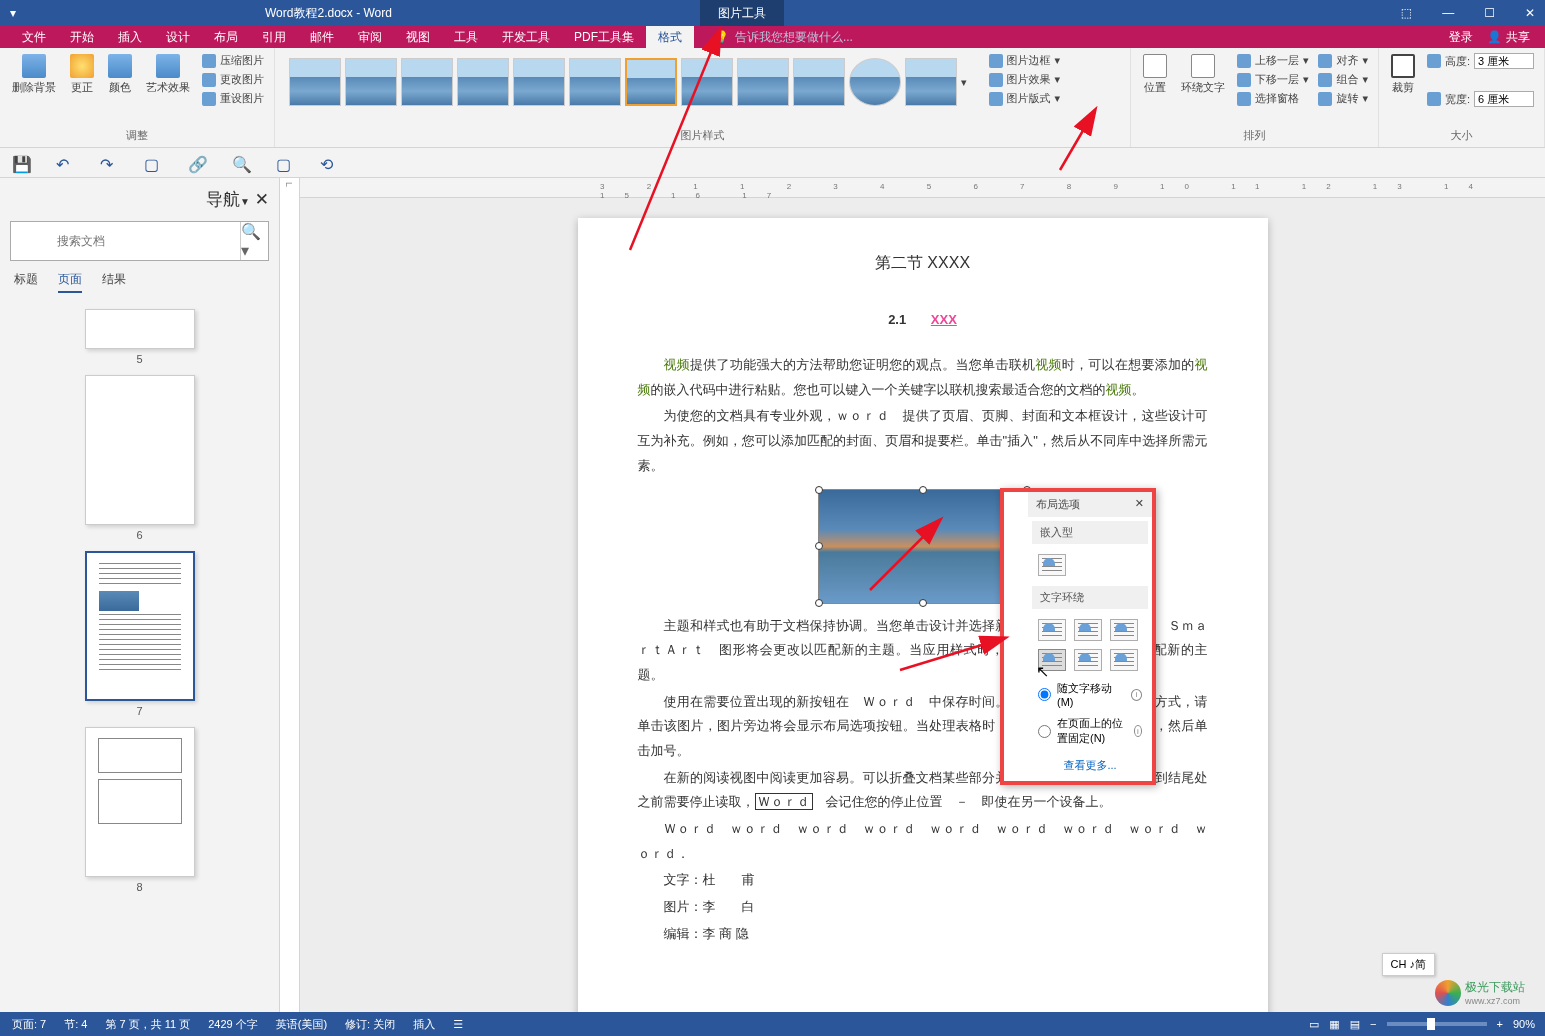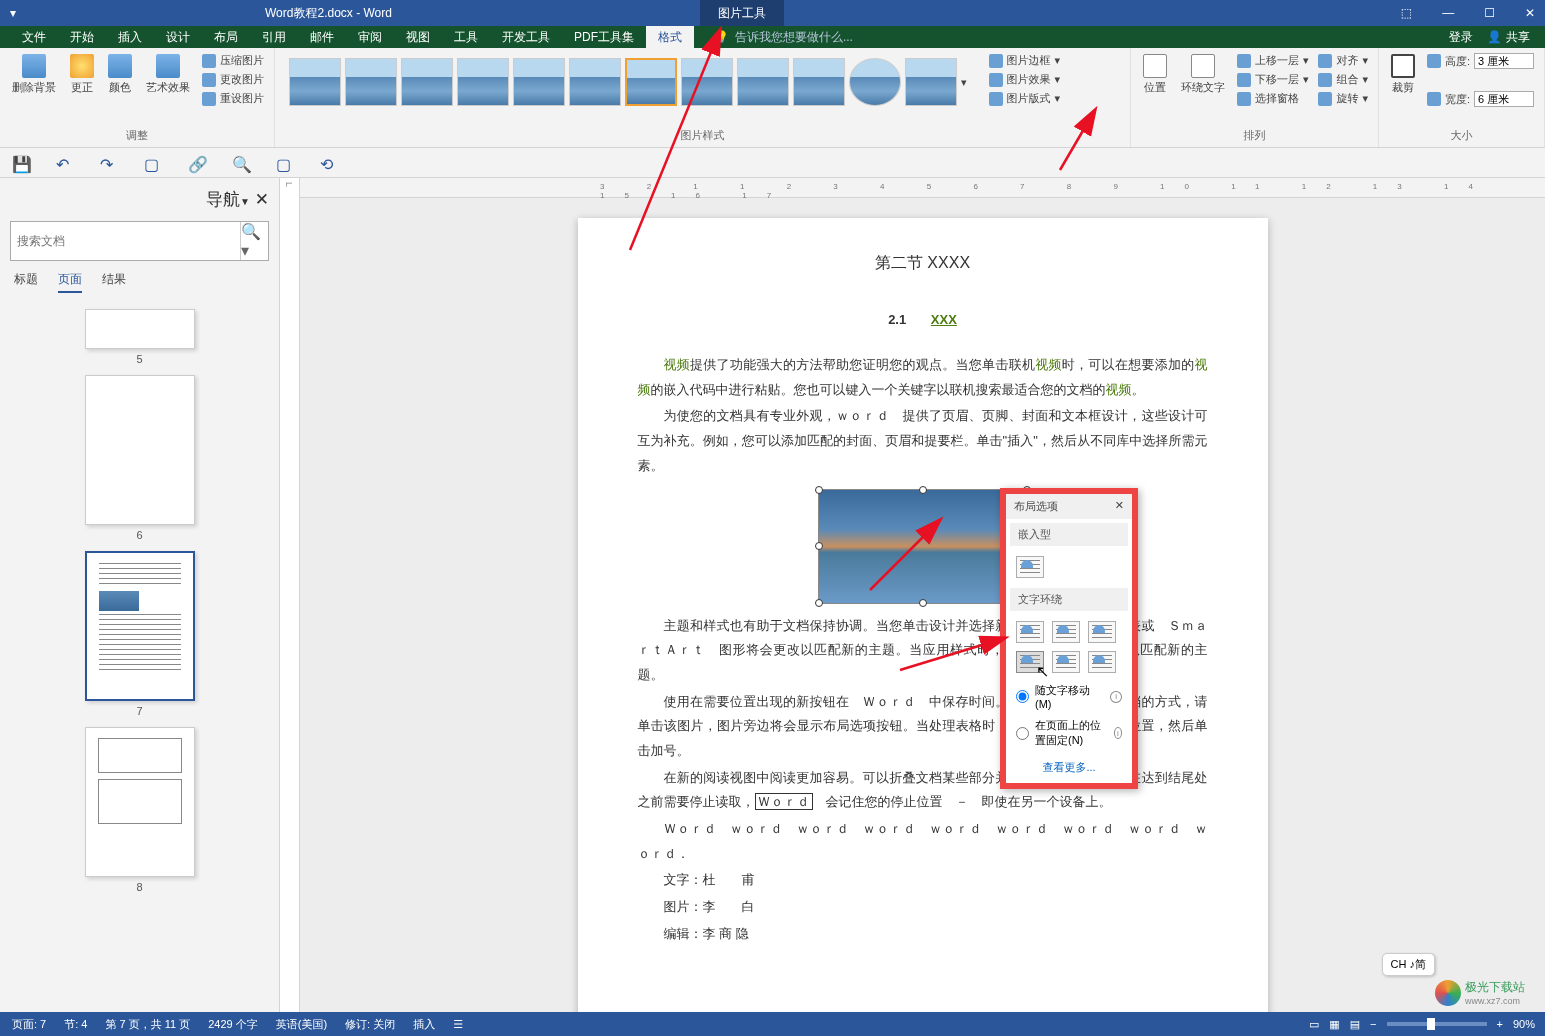--- a/index.html
+++ b/index.html
@@ -11,7 +11,7 @@
 .titlebar .win-controls { position: absolute; right: 10px; display: flex; gap: 30px; }
 .titlebar .win-controls span { cursor: pointer; }
 
-.ribbon-tabs { height: 22px; background: #14532d; display: flex; align-items: center; padding-left: 10px; color: #fff; font-size: 12px; position: relative; }
+.ribbon-tabs { height: 22px; background: #be185d; display: flex; align-items: center; padding-left: 10px; color: #fff; font-size: 12px; position: relative; }
 .ribbon-tabs .tab { padding: 3px 12px; cursor: pointer; }
 .ribbon-tabs .tab.active { background: #f3f3f3; color: #2b579a; }
 .ribbon-tabs .tell-me { color: #b8c5dc; margin-left: 20px; display: flex; align-items: center; gap: 6px; }

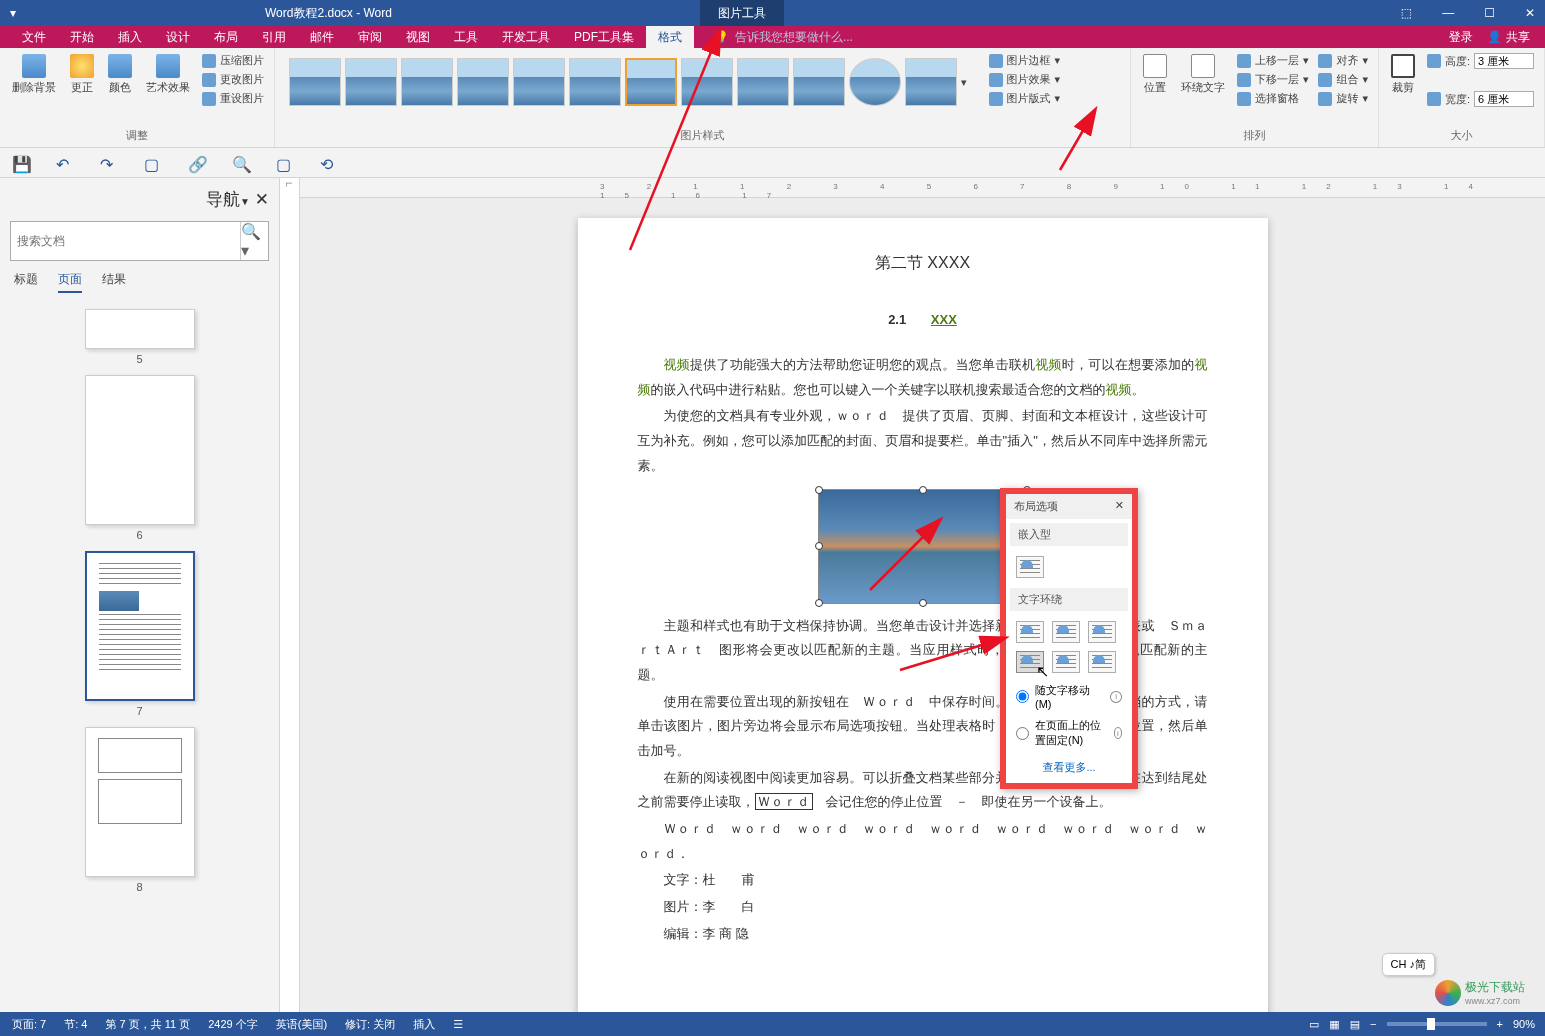--- a/index.html
+++ b/index.html
@@ -37,7 +37,7 @@
 
 .nav-pane { width: 280px; background: #f3f3f3; border-right: 1px solid #d4d4d4; padding: 10px; display: flex; flex-direction: column; }
 .nav-title { font-size: 17px; color: #333; margin-bottom: 10px; display: flex; justify-content: flex-end; align-items: center; }
-.nav-search { display: flex; border: 1px solid #ababab; background: #fff; margin-bottom: 10px; }
+.nav-search { display: flex; border: 1px solid #ababab; background: #fff; margin-bottom: 10px; padding-left: 40px; }
 .nav-search input { flex: 1; border: none; padding: 4px 6px; font-size: 12px; outline: none; }
 .nav-search .srch-btn { width: 28px; display: flex; align-items: center; justify-content: center; border-left: 1px solid #ccc; cursor: pointer; color: #666; }
 .nav-tabs { display: flex; gap: 20px; font-size: 12px; margin-bottom: 10px; padding-left: 4px; }

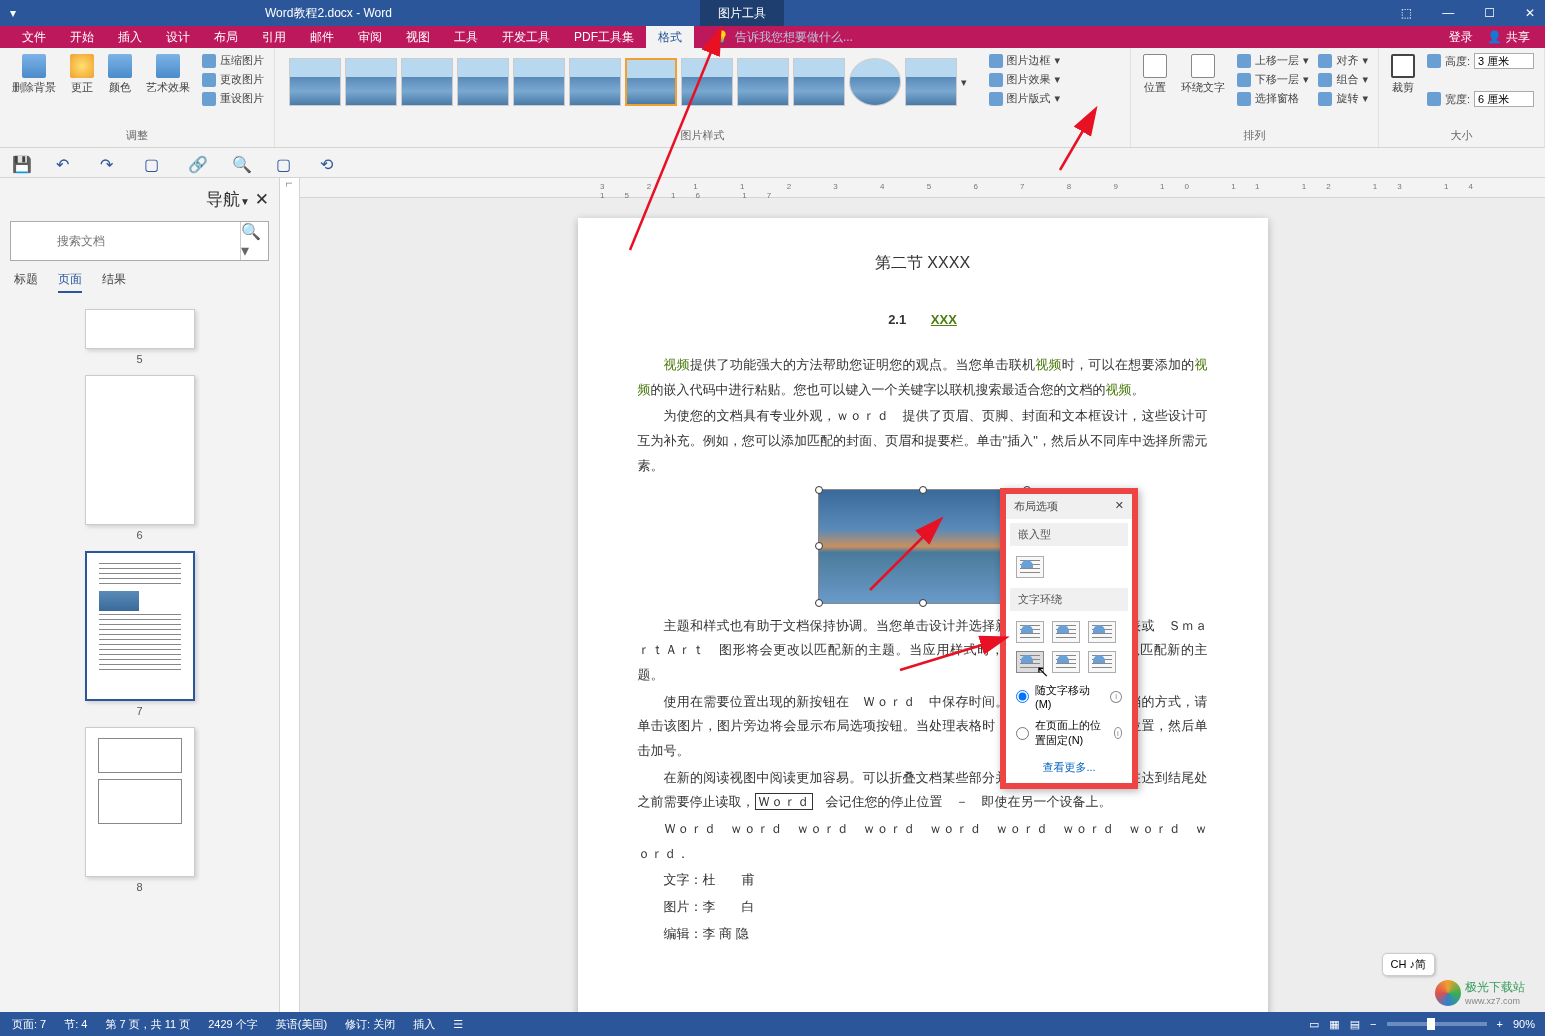--- a/index.html
+++ b/index.html
@@ -57,7 +57,7 @@
 .page { width: 690px; background: #fff; margin: 20px auto 0; box-shadow: 0 2px 8px rgba(0,0,0,0.25); padding: 30px 60px; font-size: 13px; color: #333; line-height: 1.9; position: relative; min-height: 900px; }
 .page h2 { text-align: center; font-size: 16px; font-weight: normal; margin-bottom: 30px; }
 .page .subhead { text-align: center; font-weight: bold; margin-bottom: 20px; }
-.page .subhead a { color: #4d7c0f; text-decoration: underline; margin-left: 21px; }
+.page .subhead a { color: #ec4899; text-decoration: underline; margin-left: 21px; }
 .page p { text-align: justify; text-indent: 2em; margin-bottom: 2px; }
 .red { color: #4d7c0f; }
 .doc-img { width: 210px; height: 115px; margin: 10px auto; display: block; background: linear-gradient(#3a6a9a 0%, #5a8ab8 35%, #c89060 50%, #4a7a9a 55%, #6a9ac8 100%); border: 1px solid #888; position: relative; }

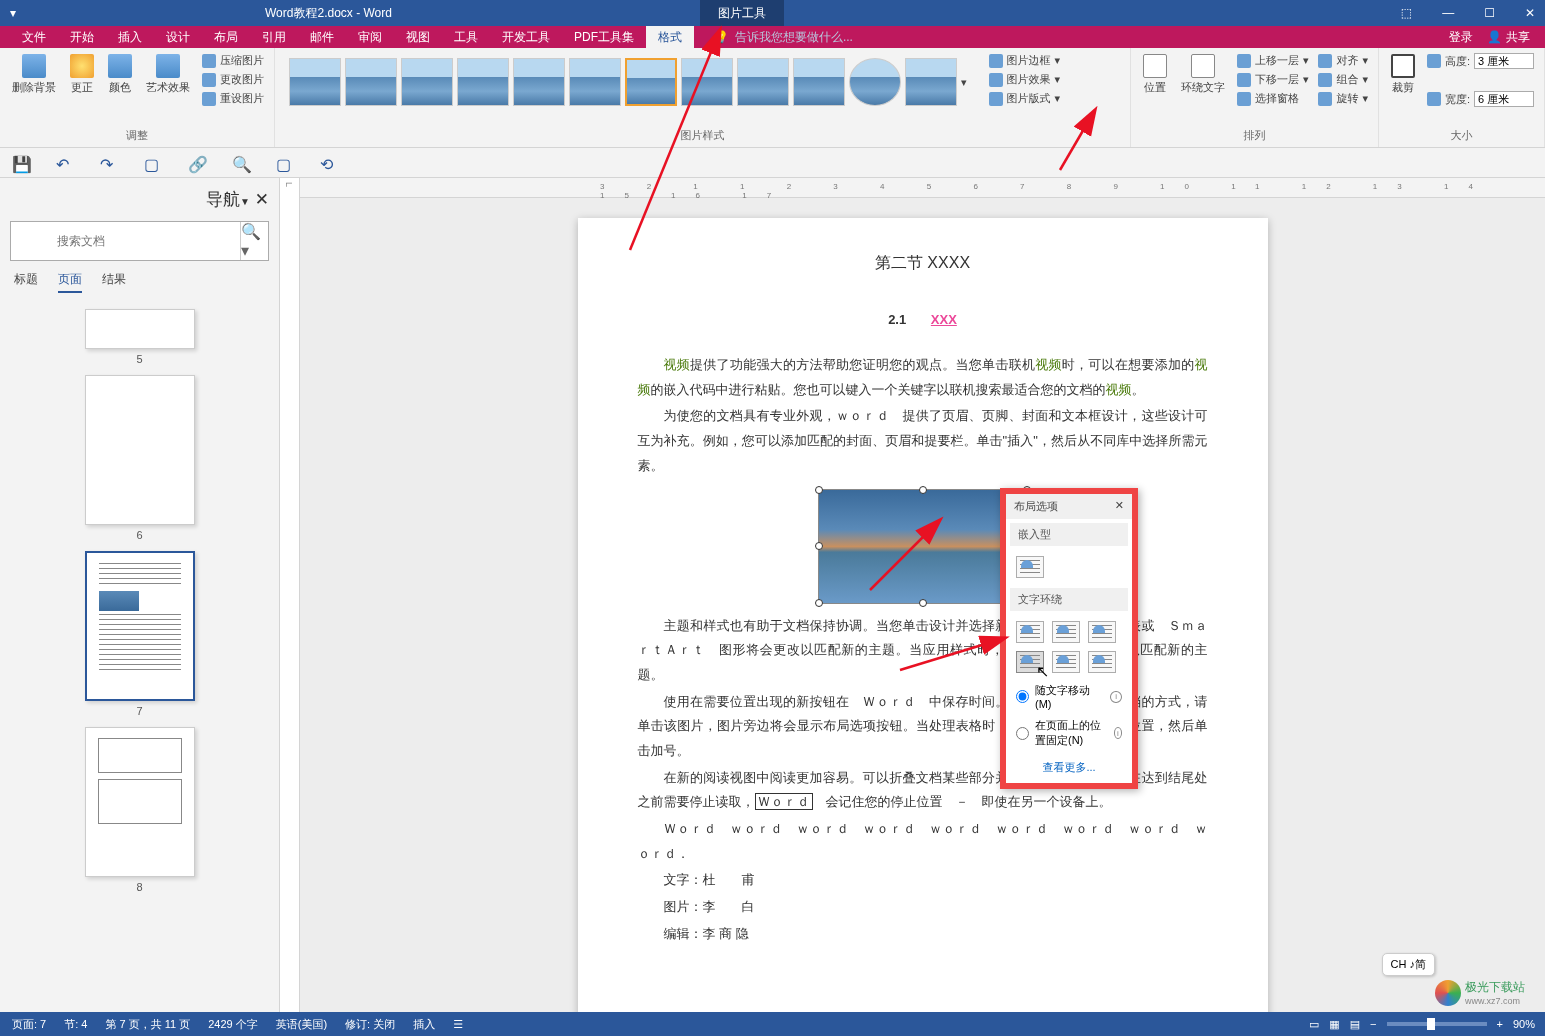--- a/index.html
+++ b/index.html
@@ -64,7 +64,7 @@
 .doc-img .handle { width: 8px; height: 8px; background: #fff; border: 1px solid #333; border-radius: 50%; position: absolute; }
 .layout-btn { position: absolute; right: -40px; top: 0; width: 28px; height: 28px; border: 1px solid #adadad; background: #f0f0f0; display: flex; align-items: center; justify-content: center; cursor: pointer; }
 
-.layout-popup { position: absolute; width: 138px; background: #fff; border: 6px solid #ef4444; box-shadow: 2px 2px 8px rgba(0,0,0,0.3); font-size: 11px; z-index: 100; }
+.layout-popup { position: absolute; width: 156px; background: #fff; border: 4px solid #ef4444; box-shadow: 2px 2px 8px rgba(0,0,0,0.3); font-size: 11px; z-index: 100; padding-left: 24px; }
 .layout-popup .hdr { background: #f0f0f0; padding: 5px 8px; display: flex; justify-content: space-between; color: #444; }
 .layout-popup .section-label { background: #f0f0f0; padding: 4px 8px; color: #555; margin: 4px; }
 .layout-popup .opts { display: flex; flex-wrap: wrap; gap: 8px; padding: 6px 10px; }

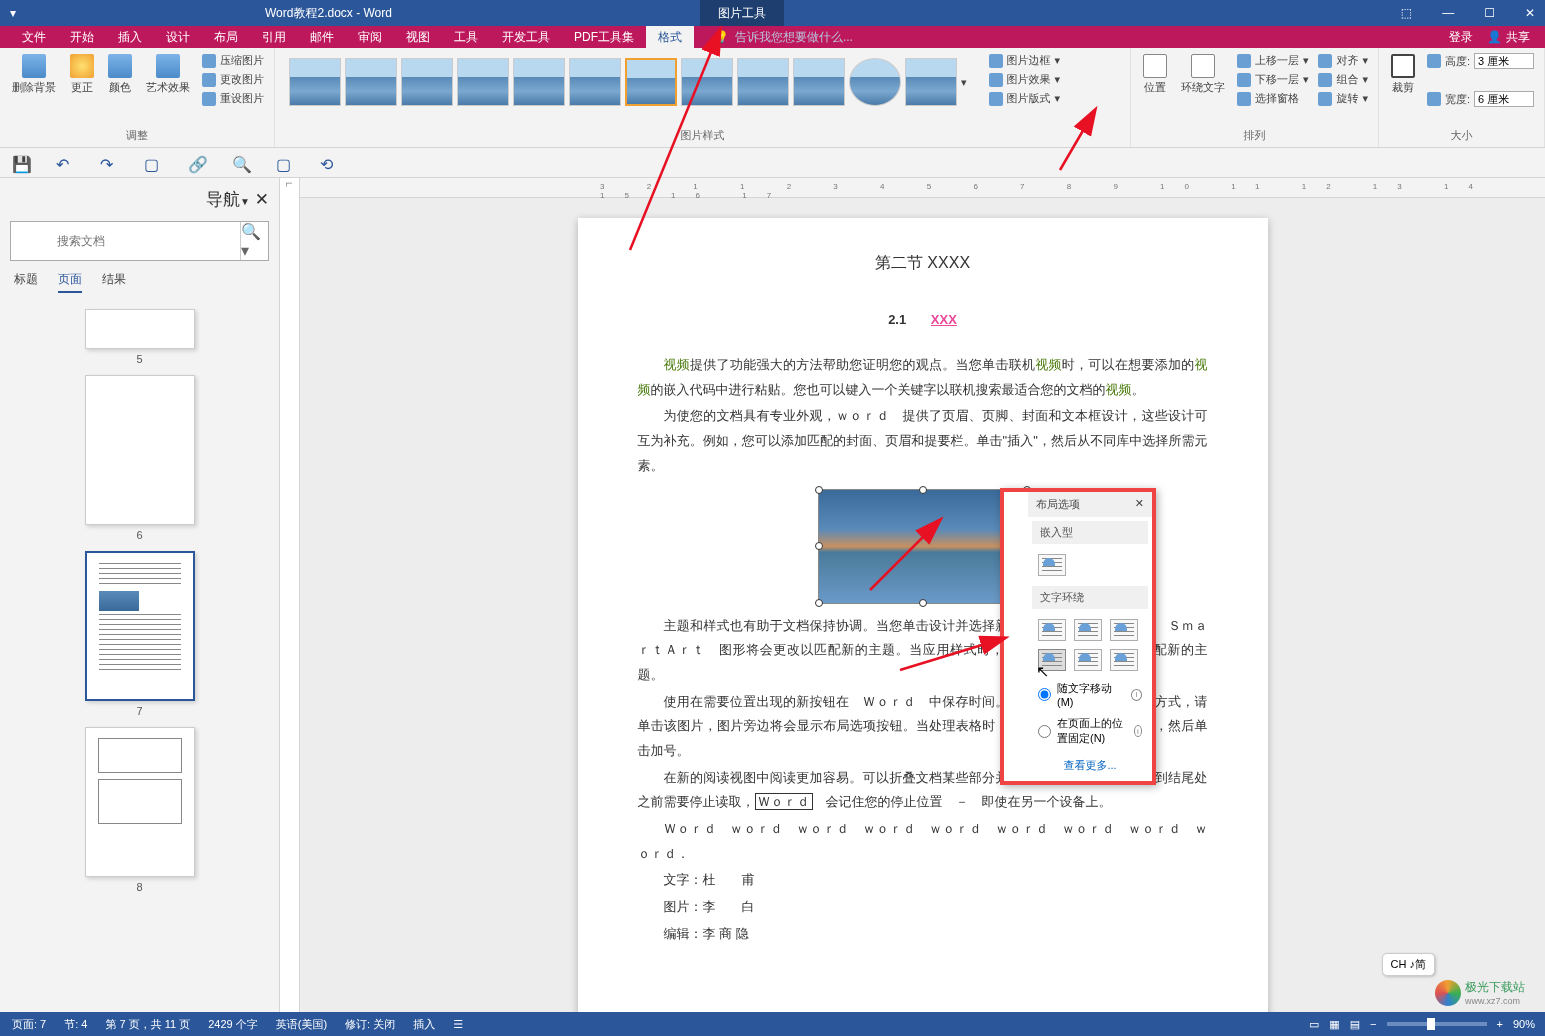--- a/index.html
+++ b/index.html
@@ -84,7 +84,7 @@
 
 .arrow-svg { position: absolute; pointer-events: none; z-index: 200; }
 
-.ime-badge { position: absolute; right: 110px; bottom: 60px; background: #fff; border: 1px solid #ccc; border-radius: 5px; padding: 3px 8px; font-size: 11px; box-shadow: 1px 1px 3px rgba(0,0,0,0.2); }
+.ime-badge { position: absolute; right: 110px; bottom: 60px; background: #fff; border: 1px solid #ccc; border-radius: 0; padding: 3px 8px; font-size: 11px; box-shadow: 1px 1px 3px rgba(0,0,0,0.2); }
 .watermark { position: absolute; right: 20px; bottom: 30px; font-size: 12px; color: #3a9b5c; display: flex; align-items: center; gap: 4px; }
 .watermark .logo { width: 26px; height: 26px; border-radius: 50%; background: conic-gradient(#f0a030, #3ab050, #3080d0, #e05050, #f0a030); }
 

